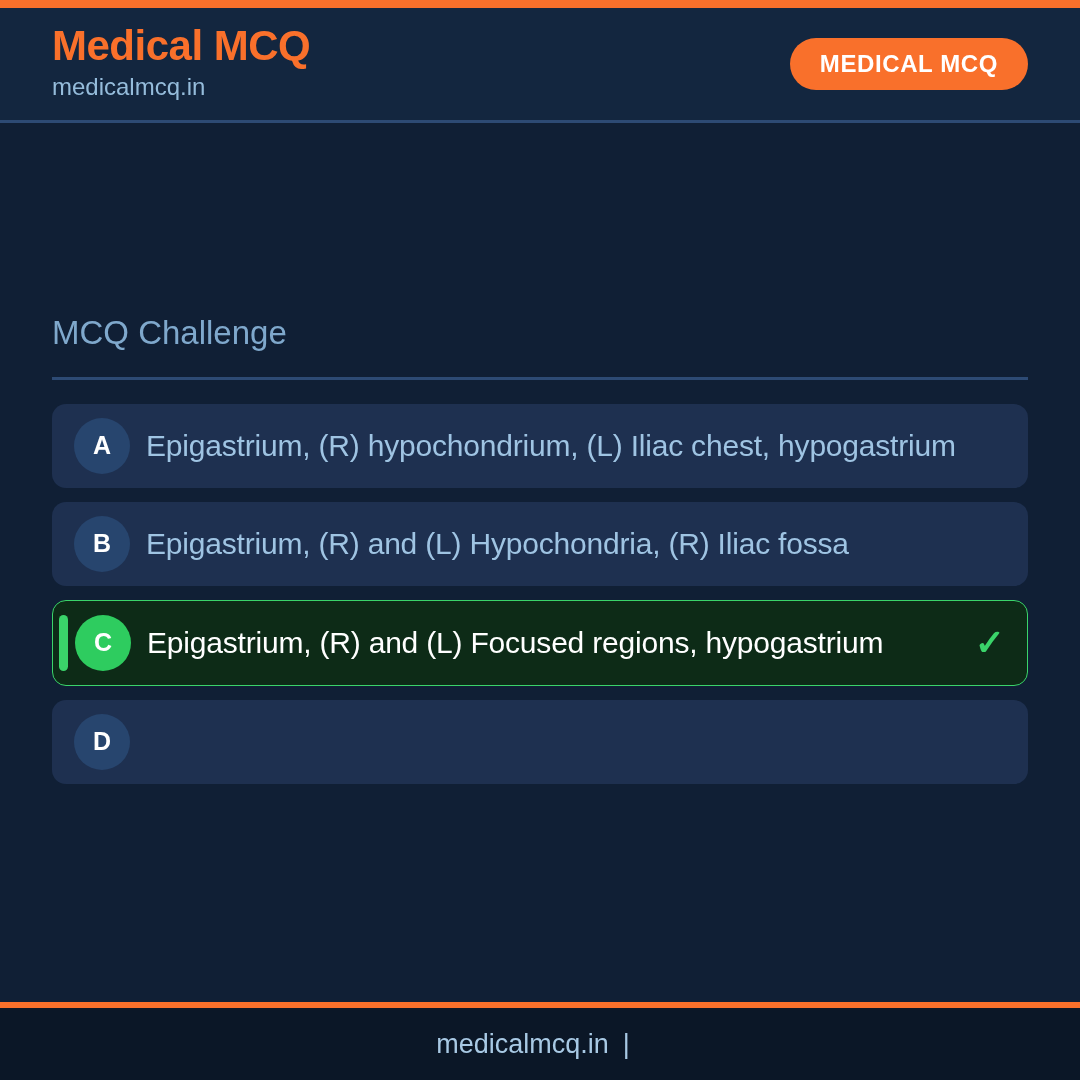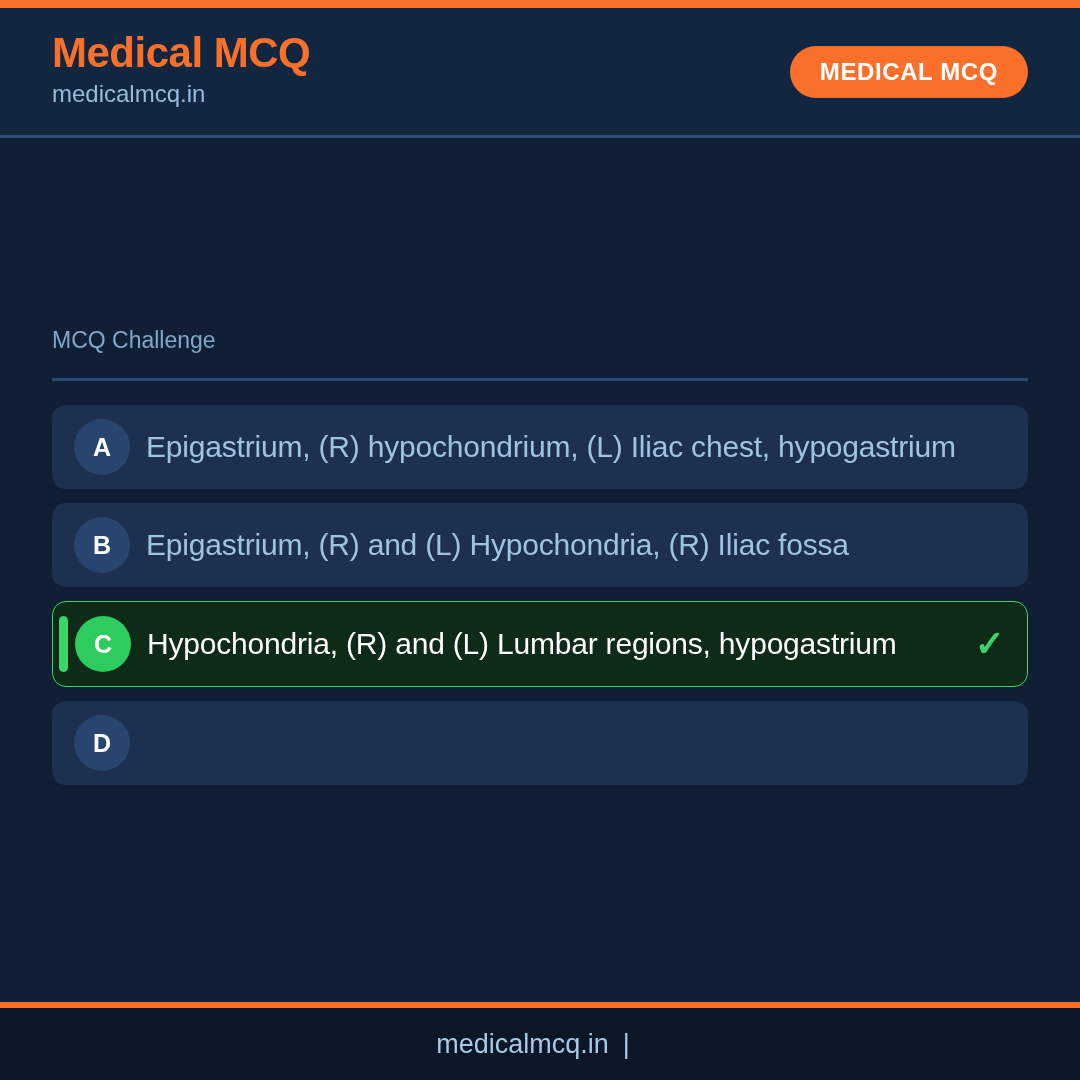--- a/index.html
+++ b/index.html
@@ -33,7 +33,7 @@
   
   .header {
     flex: 0 0 auto;
-    height: 130px;
+    height: 115px;
     background: #13263f;
     border-bottom: 3px solid #2d4straight;
     border-bottom: 3px solid #2d4a74;

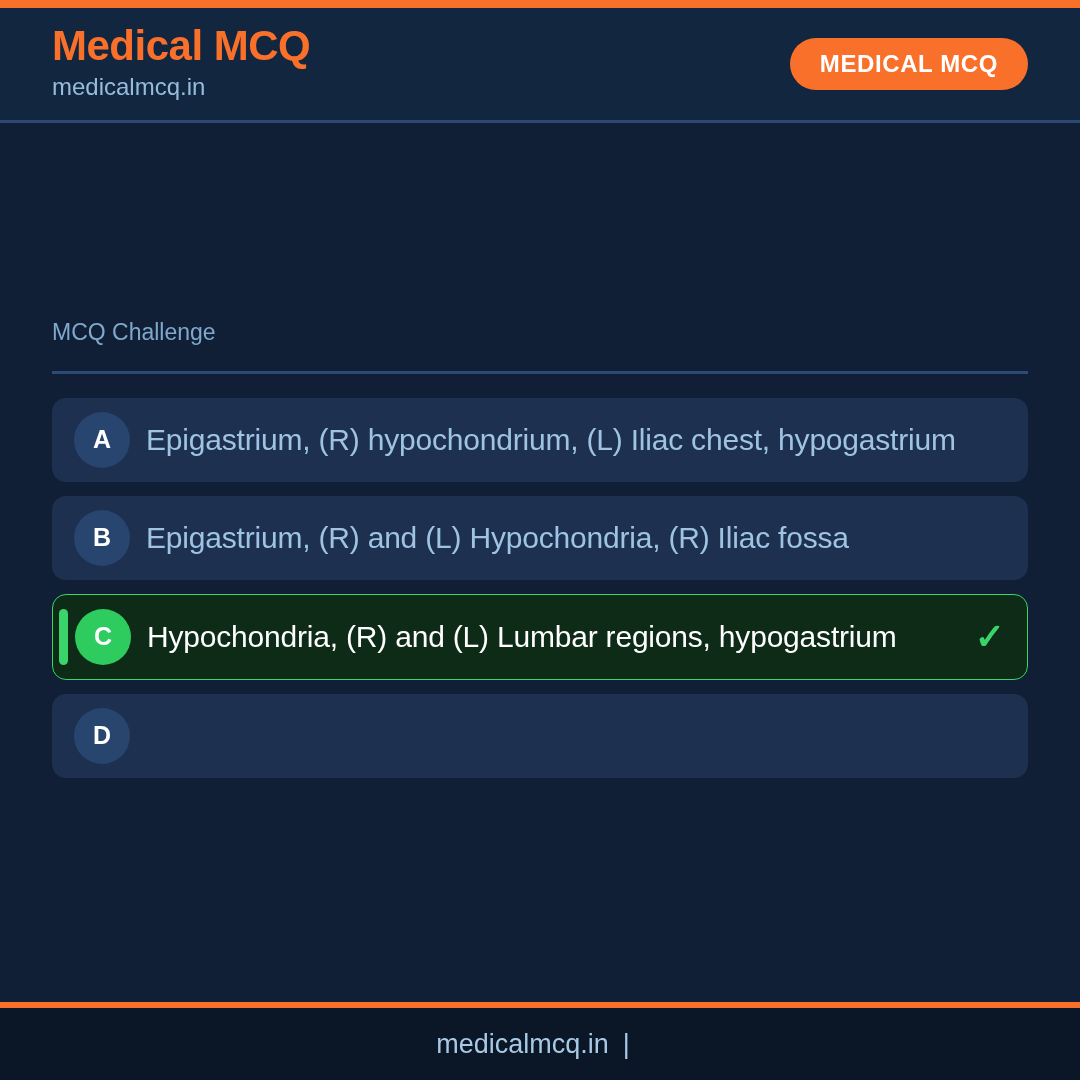--- a/index.html
+++ b/index.html
@@ -86,7 +86,7 @@
   }
   .eyebrow {
     color: #7fa8cc;
-    font-size: 23px;
+    font-size: 33px;
     line-height: 1.2;
     margin-bottom: 22px;
   }

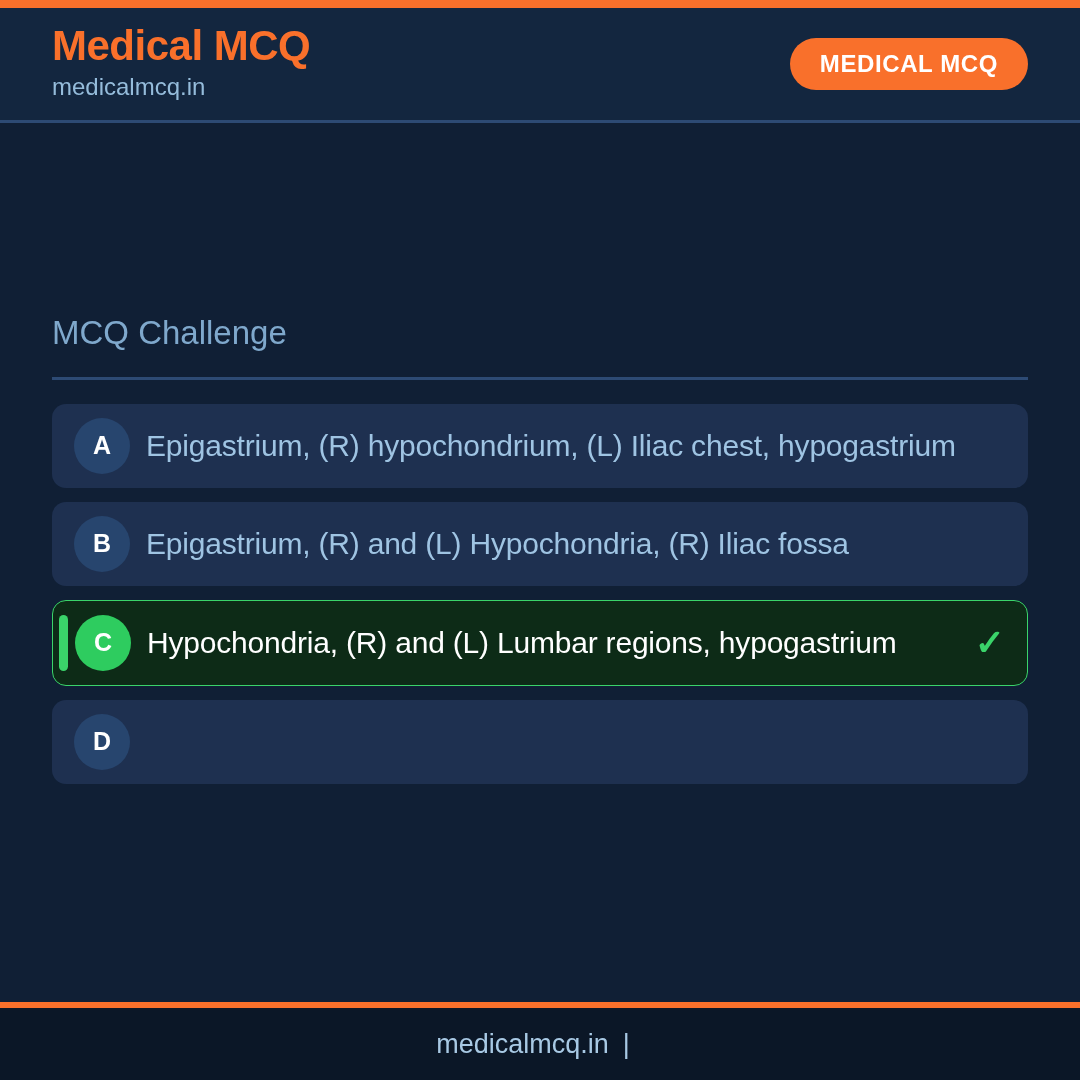--- a/index.html
+++ b/index.html
@@ -243,7 +243,7 @@
         <div class="option correct">
           <div class="accent-bar"></div>
           <div class="badge">C</div>
-          <div class="opt-text">Hypochondria, (R) and (L) Lumbar regions, hypogastrium</div>
+          <div class="opt-text">Epigastrium, (R) and (L) Focused regions, hypogastrium</div>
           <div class="check">✓</div>
         </div>
 

